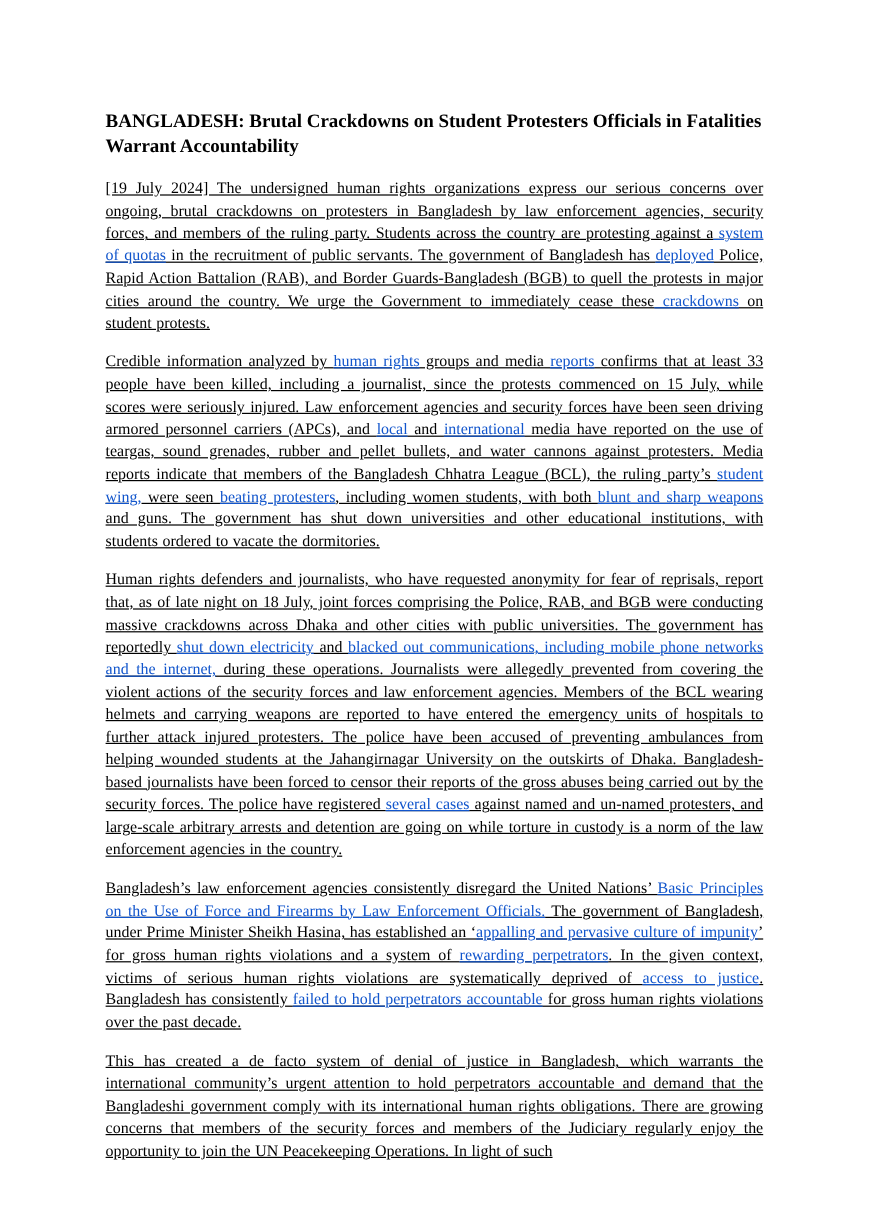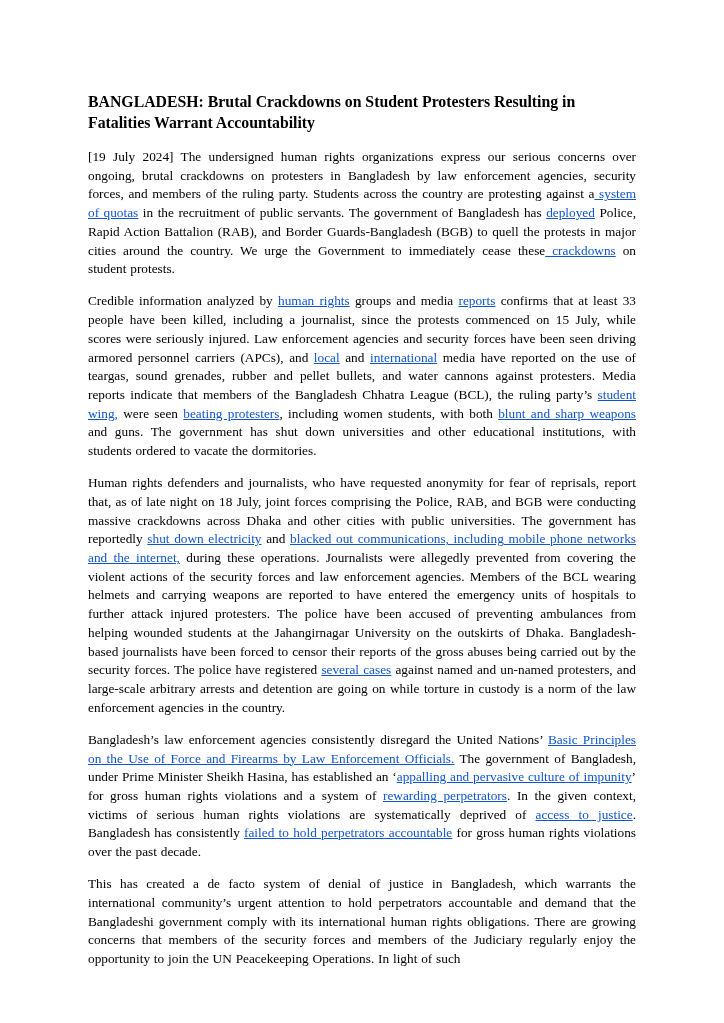--- a/index.html
+++ b/index.html
@@ -43,7 +43,7 @@
 <body>
 
 <div class="page">
-  <h1 class="doc-title">BANGLADESH: Brutal Crackdowns on Student Protesters Resulting in Fatalities Warrant Accountability</h1>
+  <h1 class="doc-title">BANGLADESH: Brutal Crackdowns on Student Protesters Officials in Fatalities Warrant Accountability</h1>
   <div>
       <p class="para"><span>[19 July 2024] The undersigned human rights organizations express our serious concerns over ongoing, brutal crackdowns on protesters in Bangladesh by law enforcement agencies, security forces, and members of the ruling party. Students across the country are protesting against a</span><a class="doc-link"> system of quotas</a><span> in the recruitment of public servants. The government of Bangladesh has </span><a class="doc-link">deployed</a><span> Police, Rapid Action Battalion (RAB), and Border Guards-Bangladesh (BGB) to quell the protests in major cities around the country. We urge the Government to immediately cease these</span><a class="doc-link"> crackdowns</a><span> on student protests.</span></p>
       <p class="para"><span>Credible information analyzed by </span><a class="doc-link">human rights</a><span> groups and media </span><a class="doc-link">reports</a><span> confirms that at least 33 people have been killed, including a journalist, since the protests commenced on 15 July, while scores were seriously injured. Law enforcement agencies and security forces have been seen driving armored personnel carriers (APCs), and </span><a class="doc-link">local</a><span> and </span><a class="doc-link">international</a><span> media have reported on the use of teargas, sound grenades, rubber and pellet bullets, and water cannons against protesters. Media reports indicate that members of the Bangladesh Chhatra League (BCL), the ruling party’s </span><a class="doc-link">student wing,</a><span> were seen </span><a class="doc-link">beating protesters</a><span>, including women students, with both </span><a class="doc-link">blunt and sharp weapons</a><span> and guns. The government has shut down universities and other educational institutions, with students ordered to vacate the dormitories.</span></p>

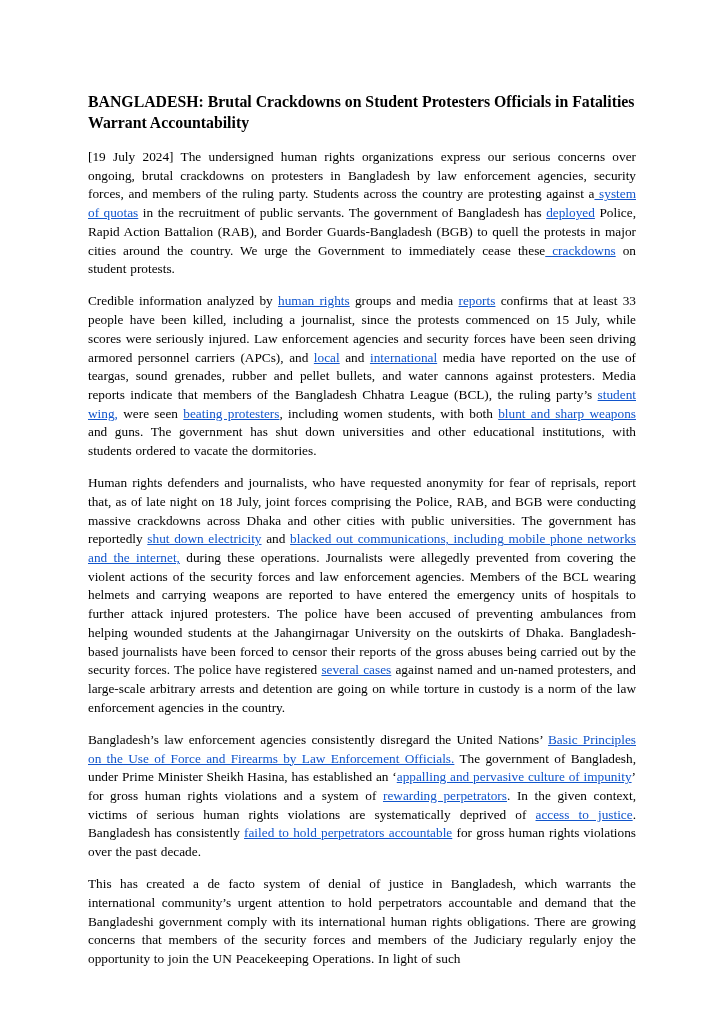--- a/index.html
+++ b/index.html
@@ -32,6 +32,7 @@
     margin: 0 0 13.5px 0;
     color: #000000;
     word-spacing: 0.5px;
+    text-decoration: underline;
   }
   .doc-link {
     color: #1155cc;

